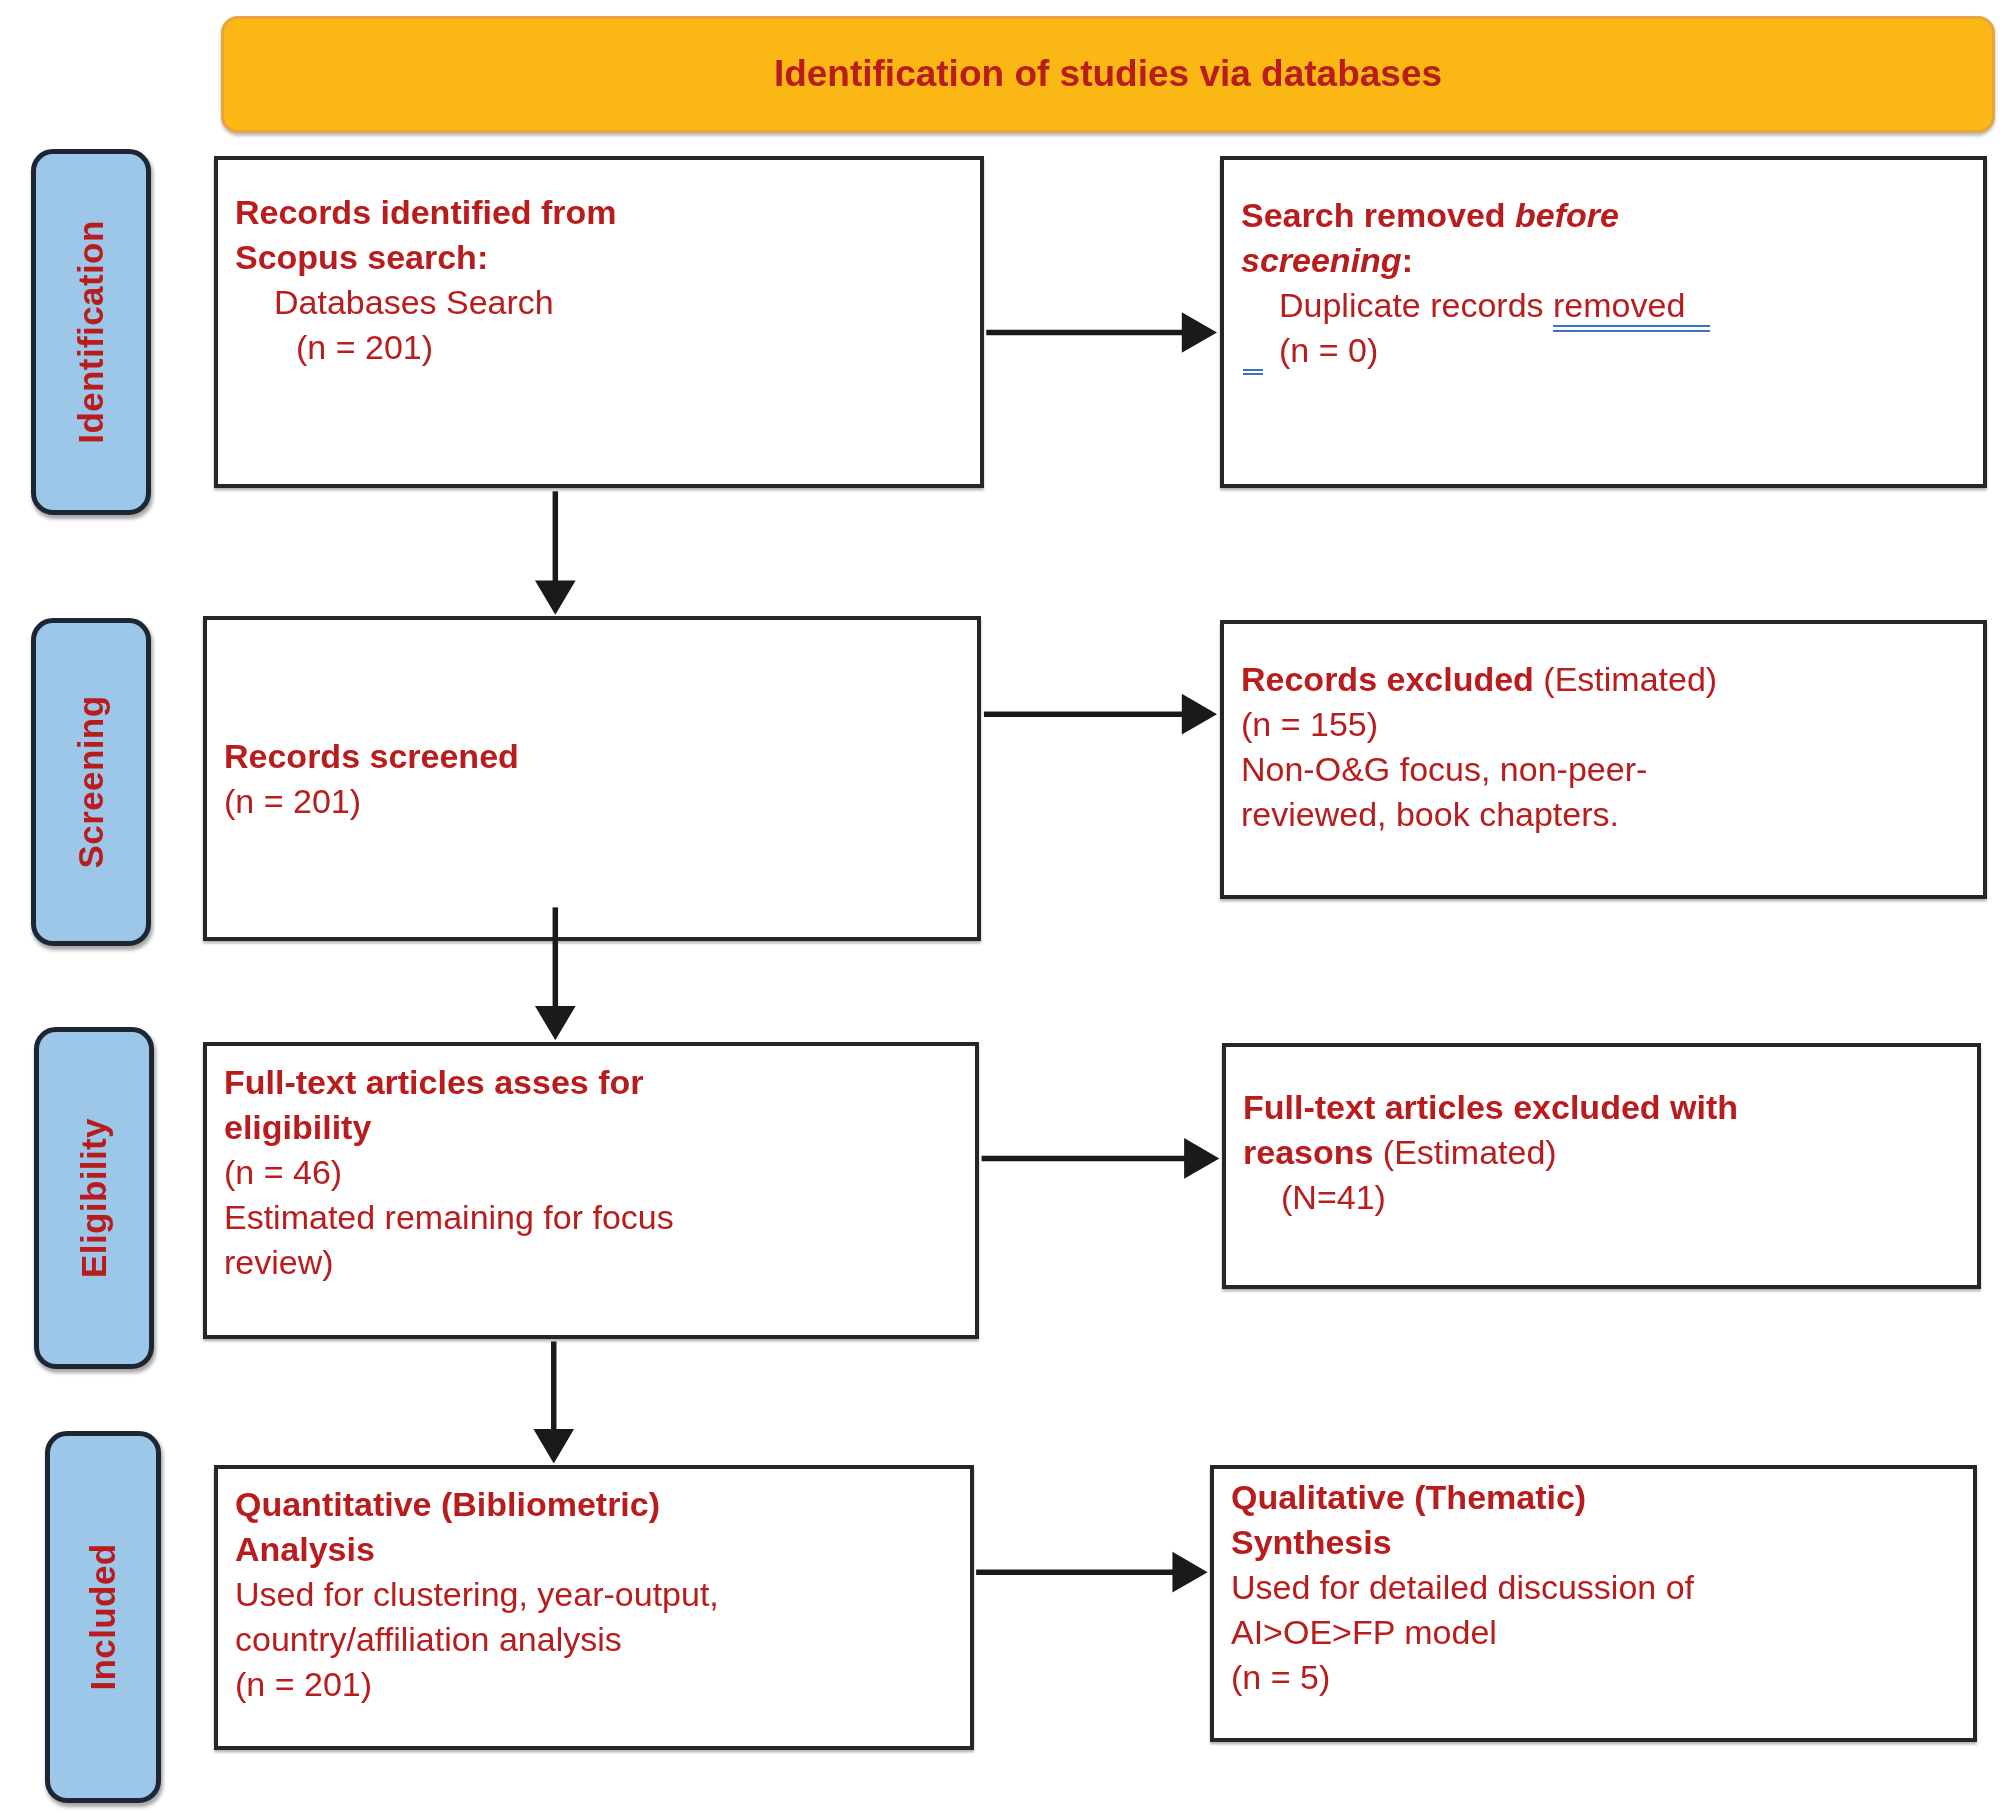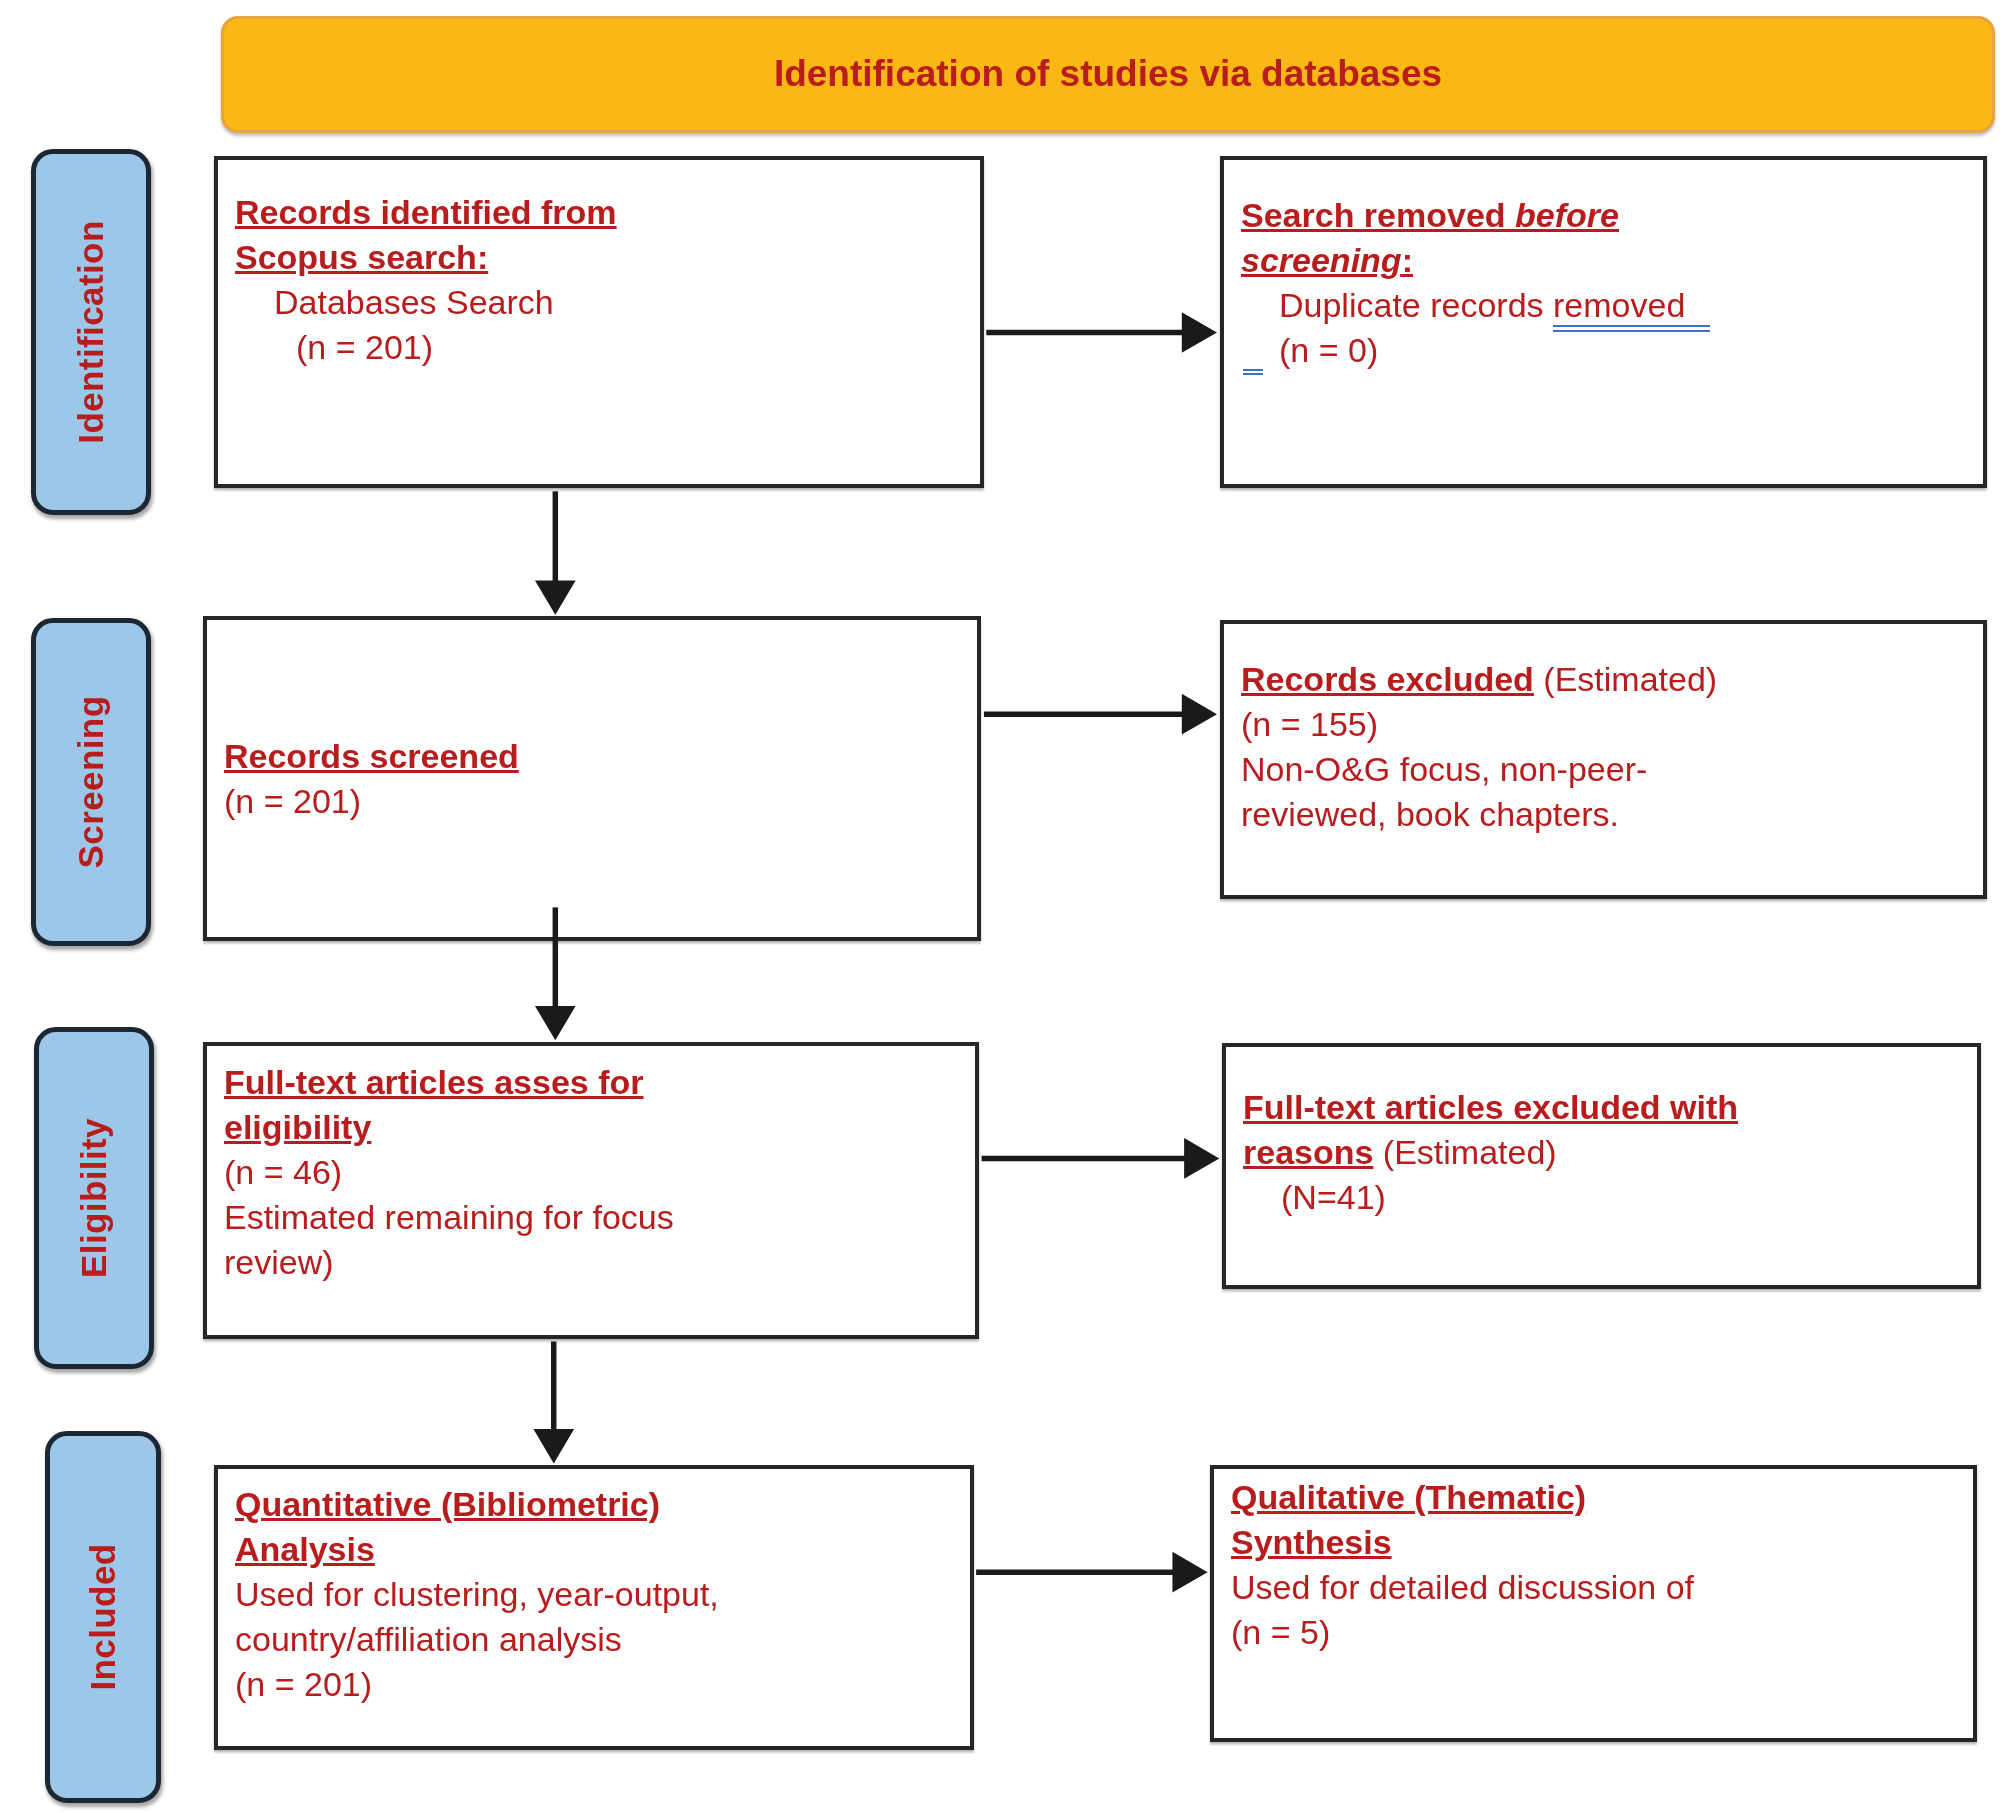--- a/index.html
+++ b/index.html
@@ -51,7 +51,7 @@
     font-size:34px;line-height:45px;
     white-space:nowrap;
   }
-  .b{font-weight:bold;text-decoration:underline;}
+  .b{font-weight:bold;}
   .i{font-style:italic;}
   .u{border-bottom:7px double var(--ul);padding-right:25px;padding-bottom:0.8px;}
   .tick{

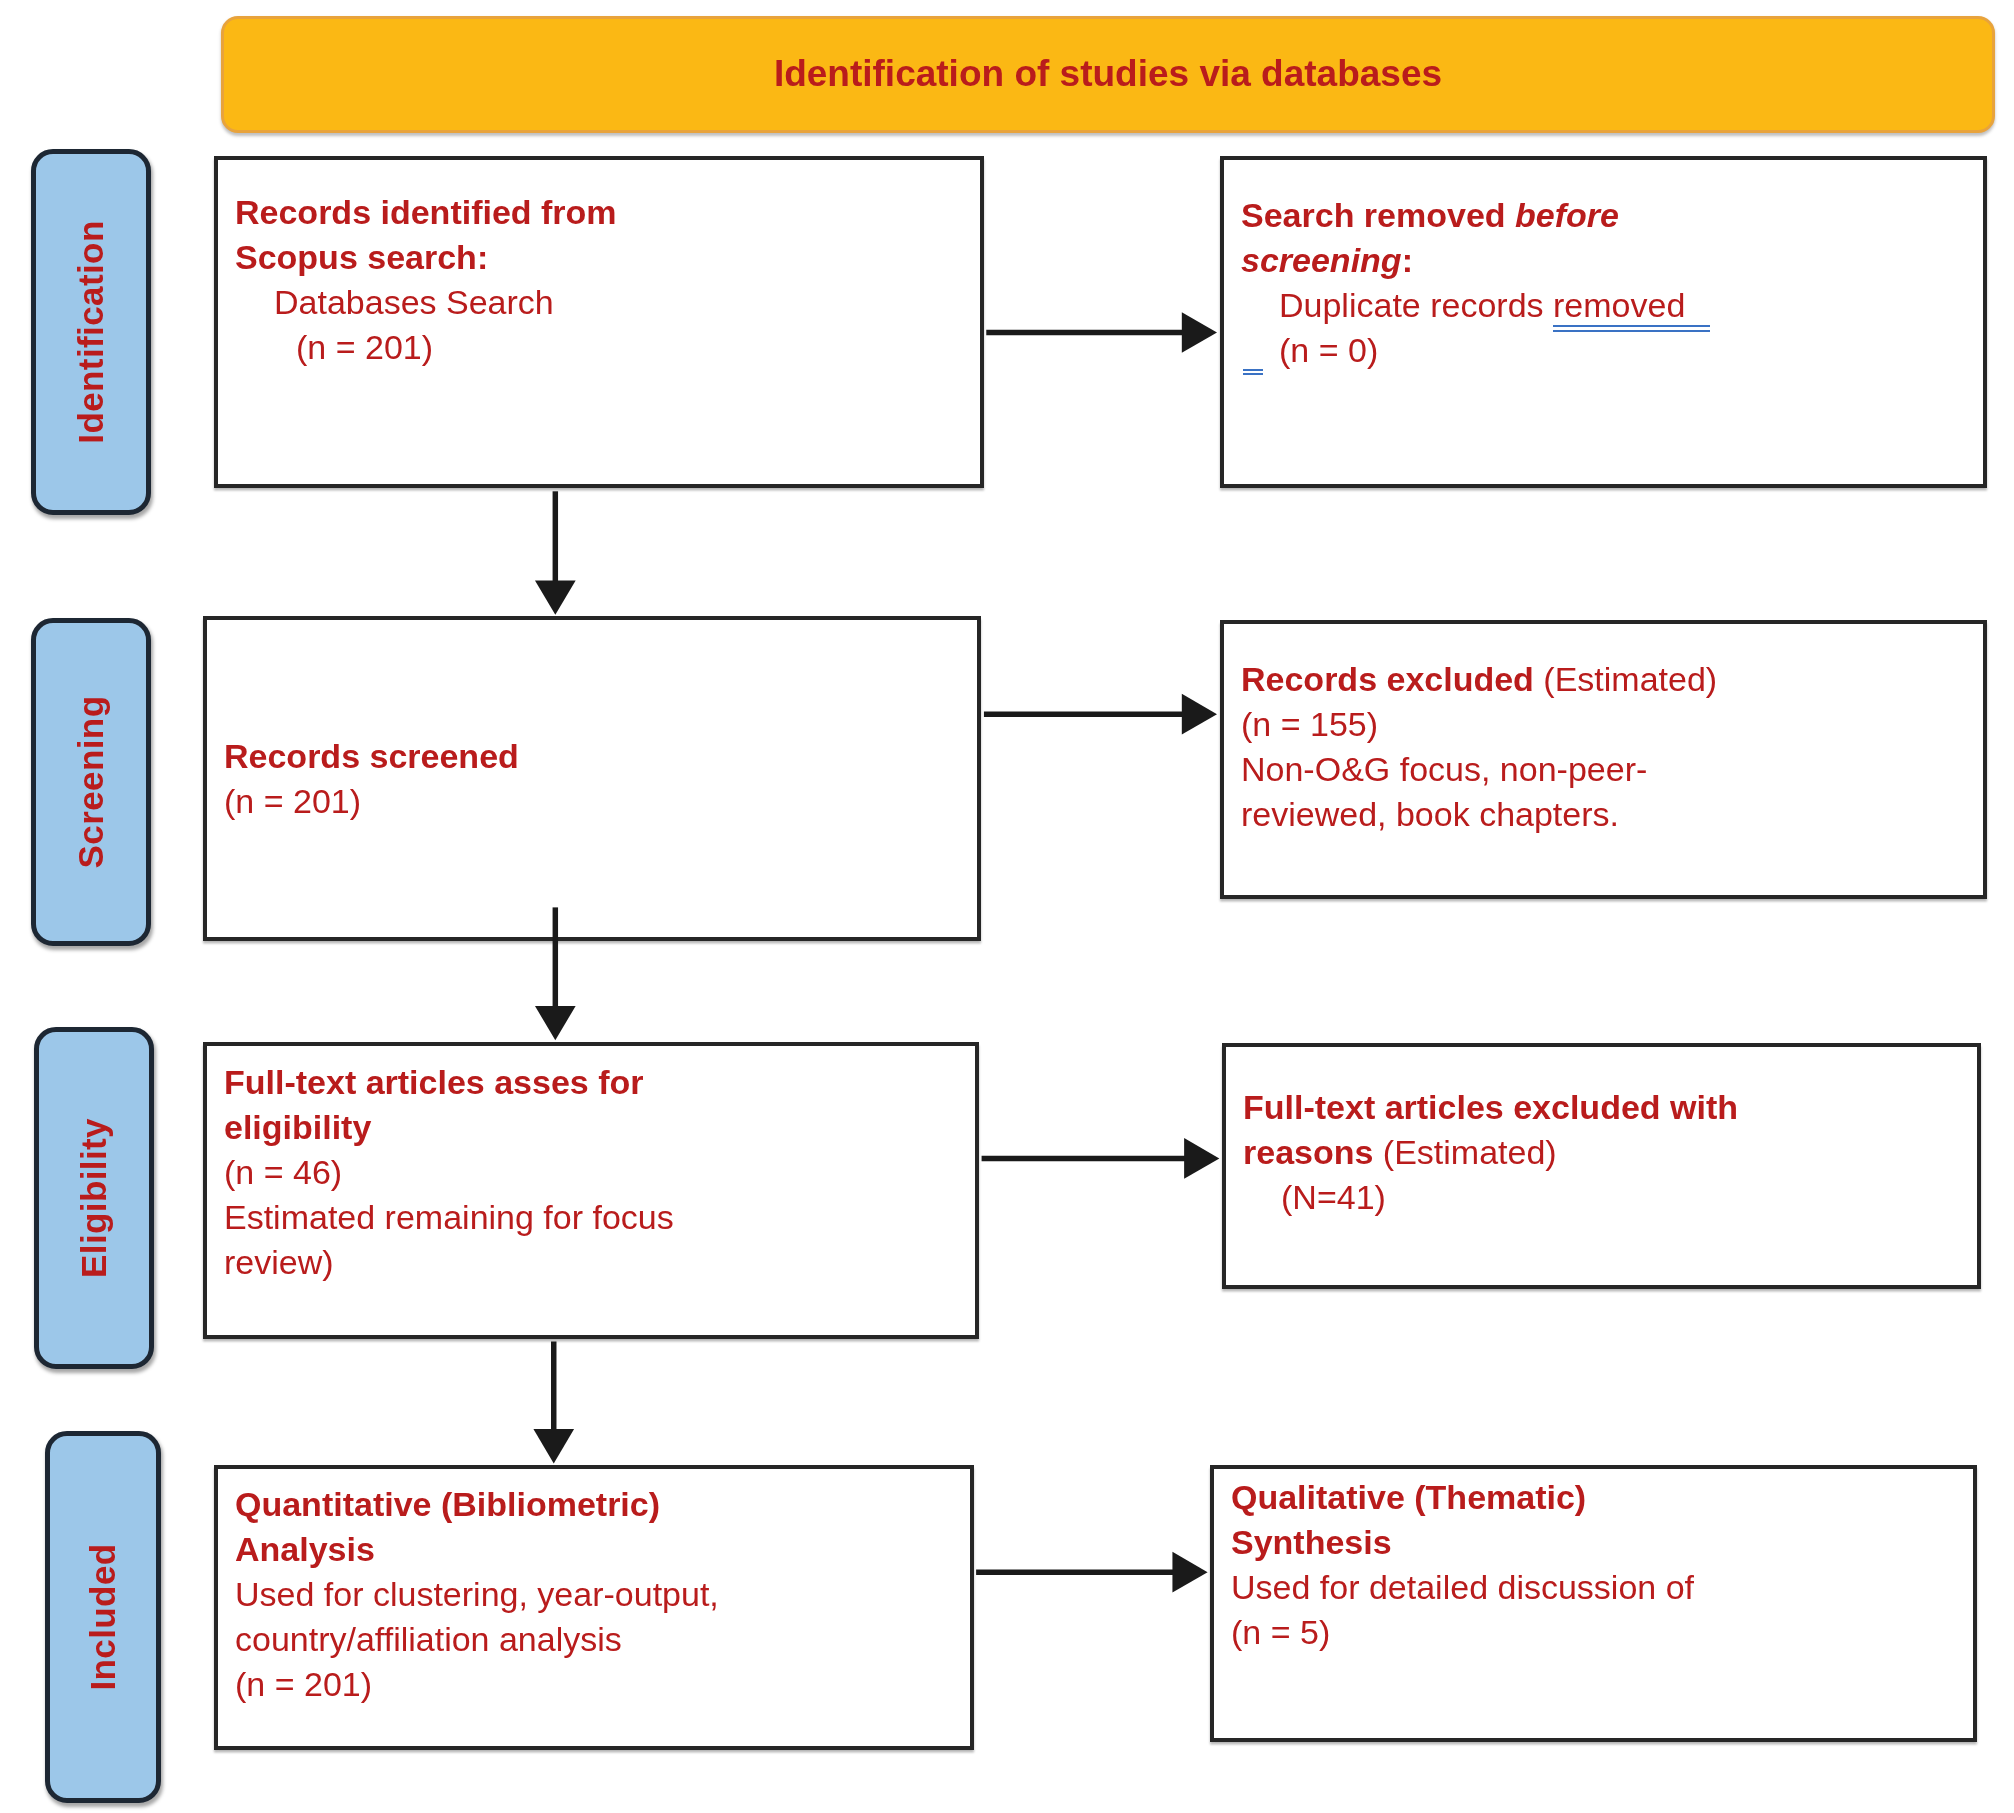--- a/index.html
+++ b/index.html
@@ -138,6 +138,7 @@
       <div class="line"><span class="b">Qualitative (Thematic)</span></div>
       <div class="line"><span class="b">Synthesis</span></div>
       <div class="line"><span>Used for detailed discussion of</span></div>
+      <div class="line"><span>AI&gt;OE&gt;FP model</span></div>
       <div class="line"><span>(n = 5)</span></div>
     </div>
 

